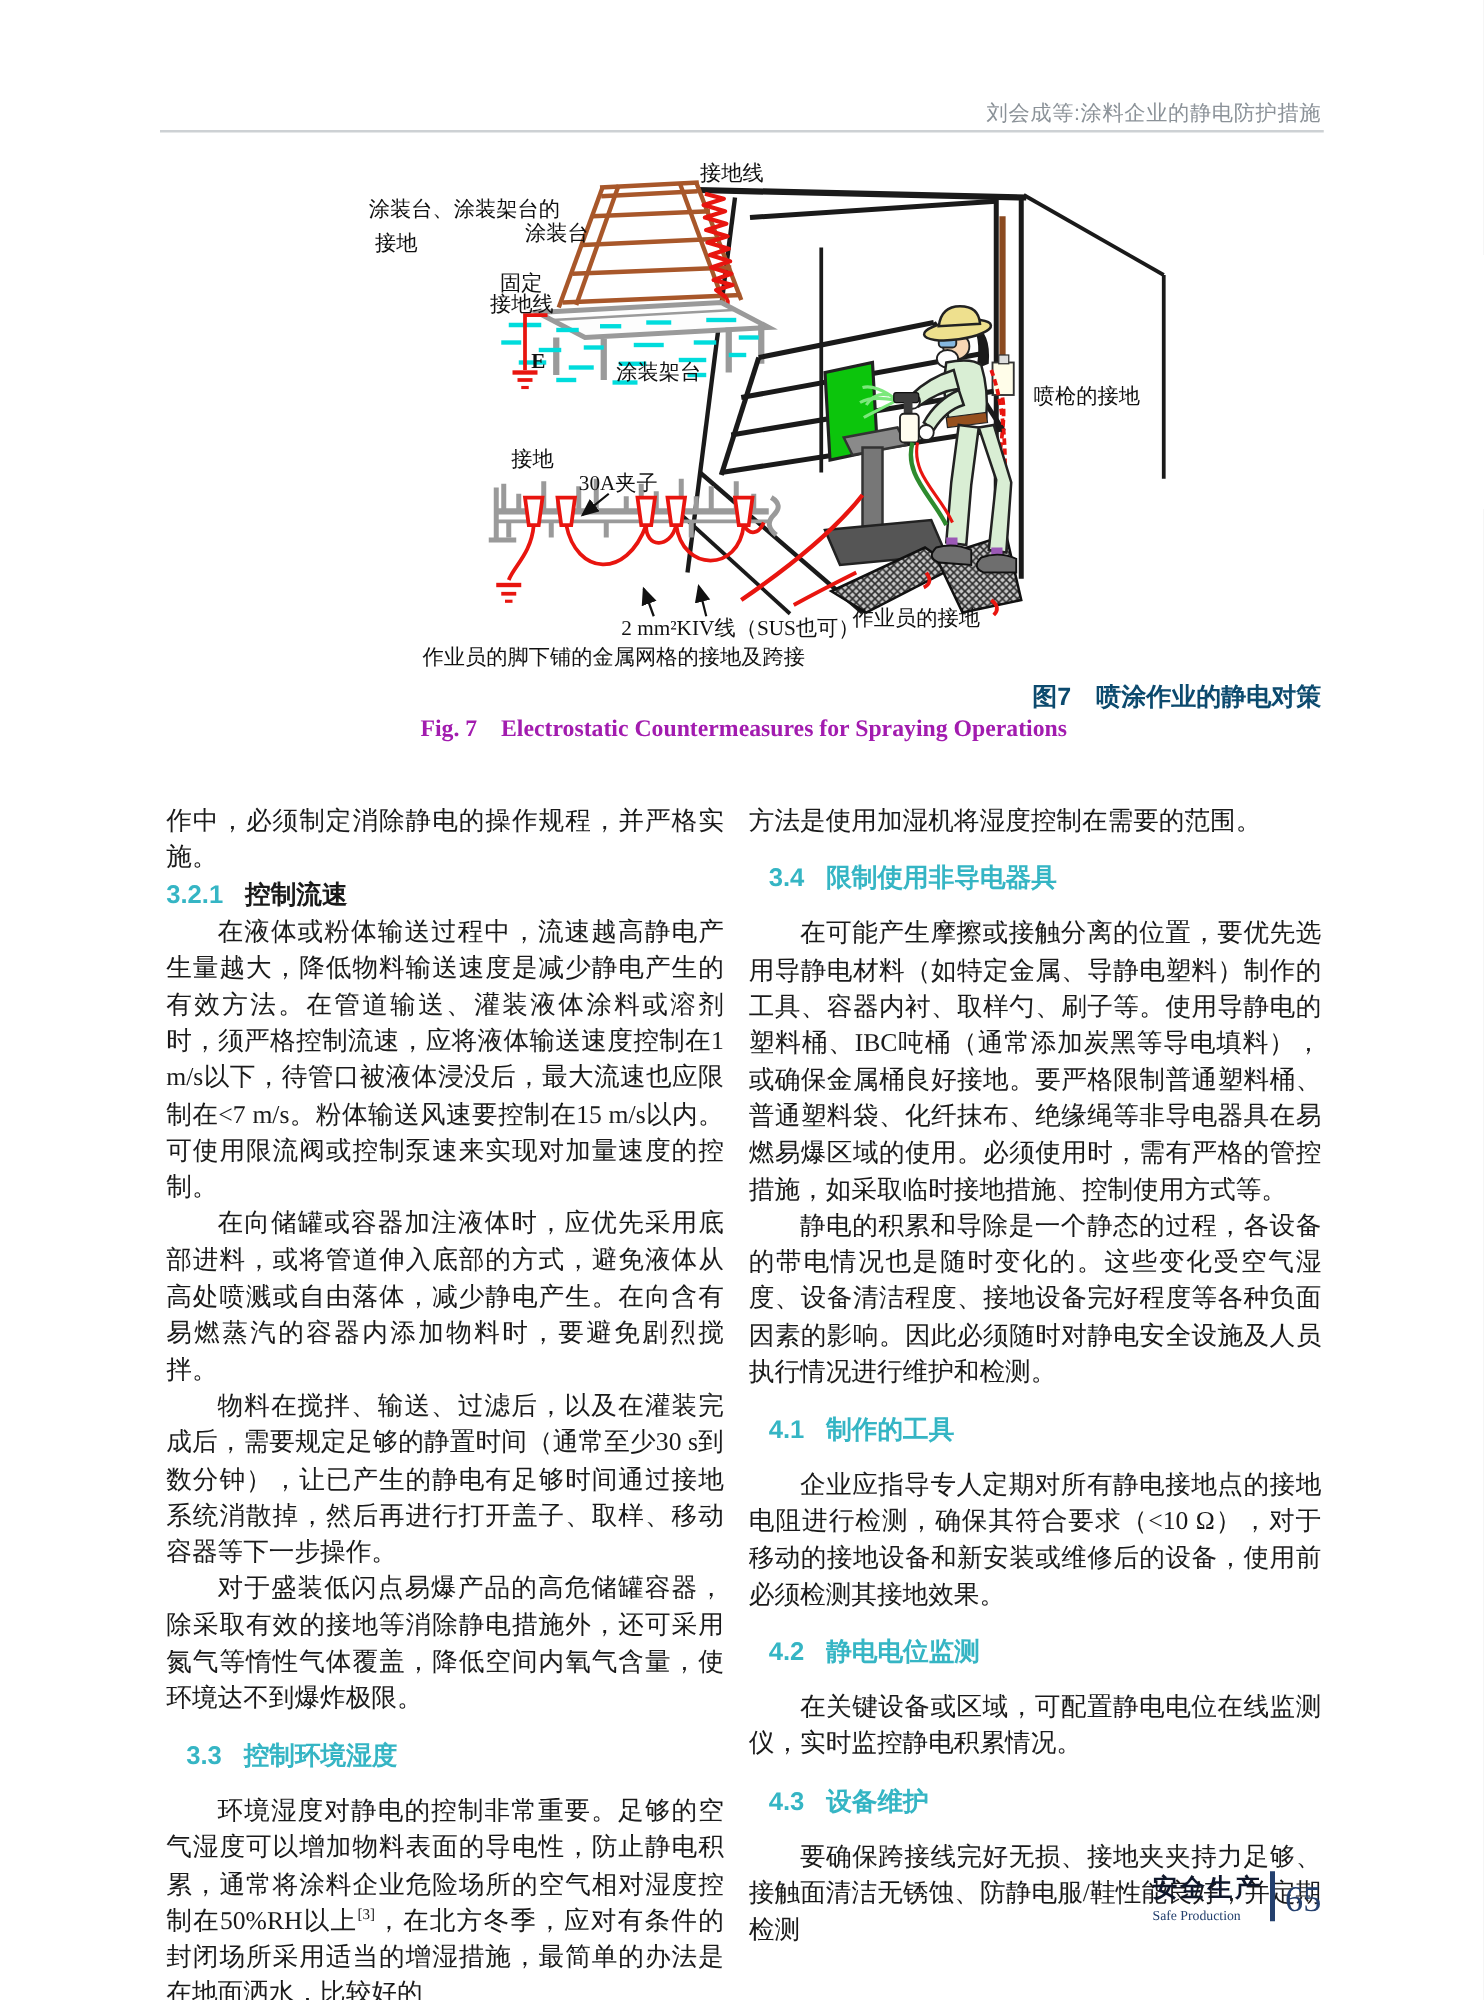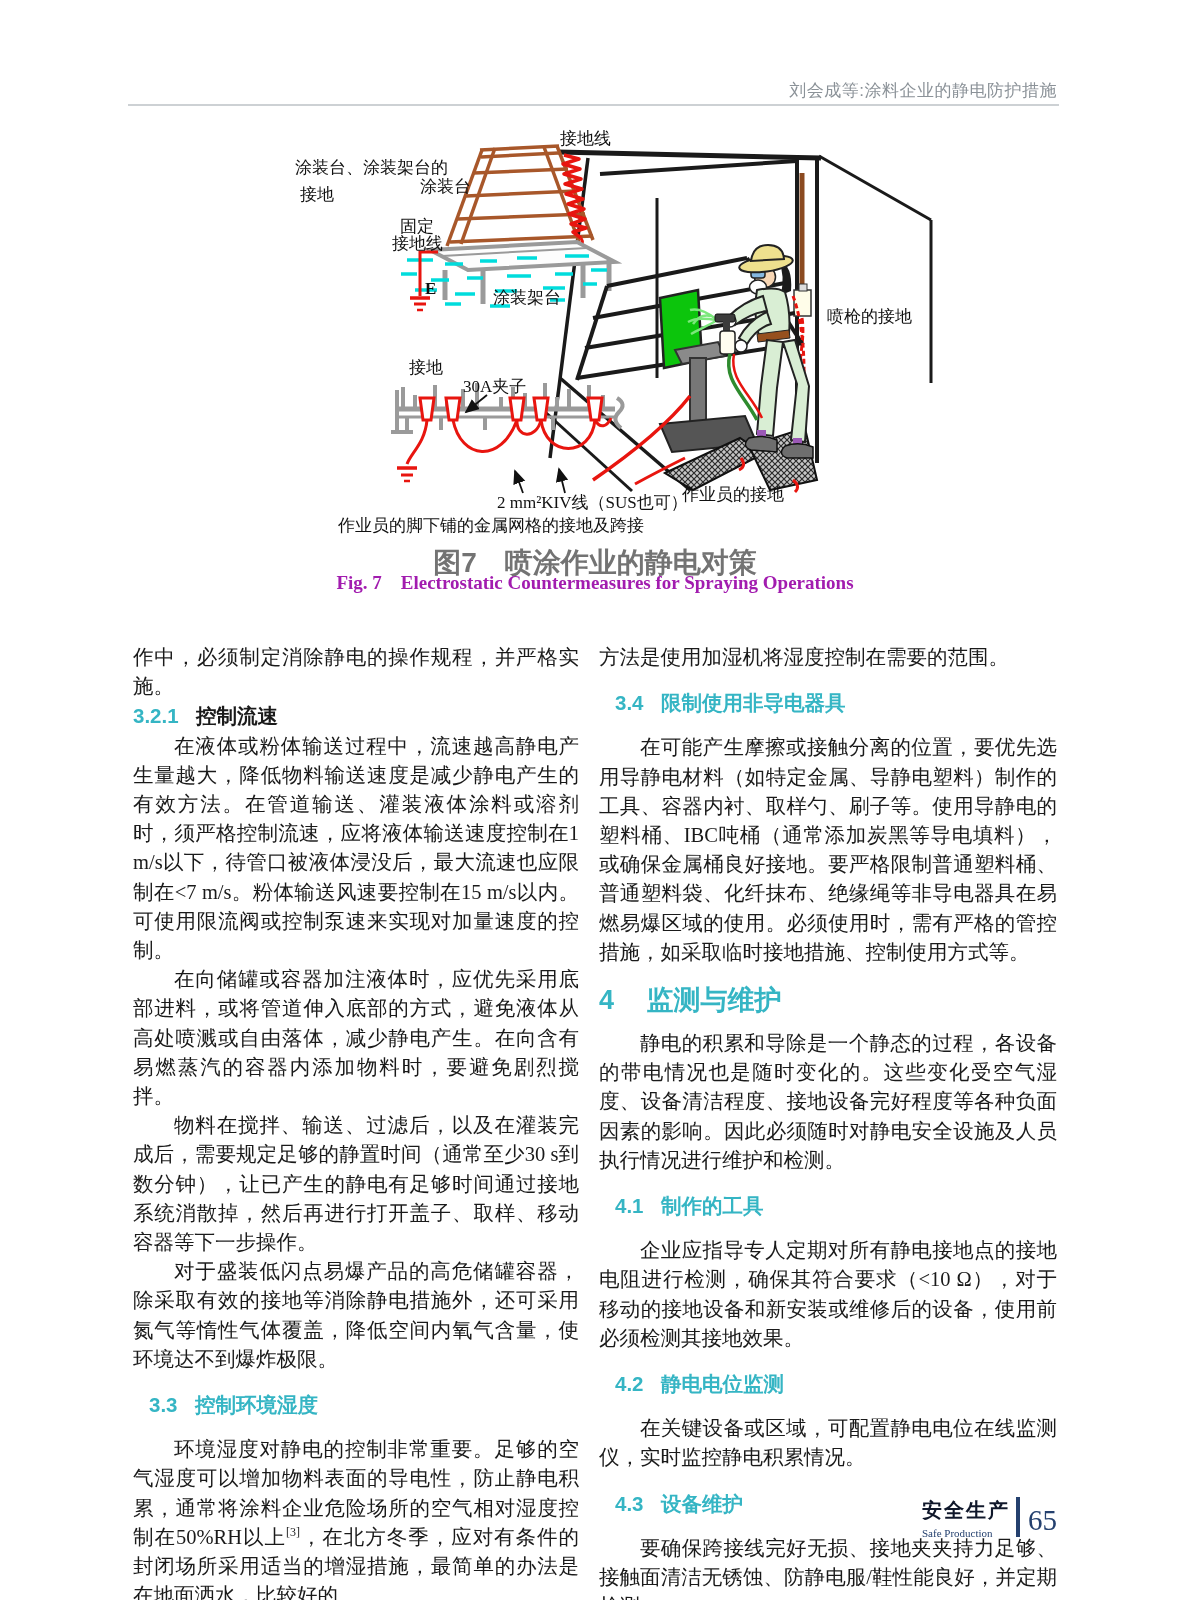--- a/index.html
+++ b/index.html
@@ -16,8 +16,8 @@
   .figure{position:absolute;left:145px;top:128px;width:915px;height:408px;}
   .figure svg{width:100%;height:100%;}
   .fig-label{font-family:"Liberation Serif","DejaVu Serif",serif;font-size:17px;fill:#111;}
-  .caption-zh{position:absolute;left:133px;top:544px;width:924px;text-align:center;
-      font-family:"Liberation Sans","DejaVu Sans",sans-serif;font-weight:bold;font-size:28px;color:#737373;}
+  .caption-zh{position:absolute;left:133px;top:544px;width:924px;text-align:right;
+      font-family:"Liberation Sans","DejaVu Sans",sans-serif;font-weight:bold;font-size:20px;color:#0c4a6e;}
   .caption-en{position:absolute;left:133px;top:570px;width:924px;text-align:center;
       font-family:"Liberation Serif","DejaVu Serif",serif;font-weight:bold;font-size:19px;color:#a21caf;}
 

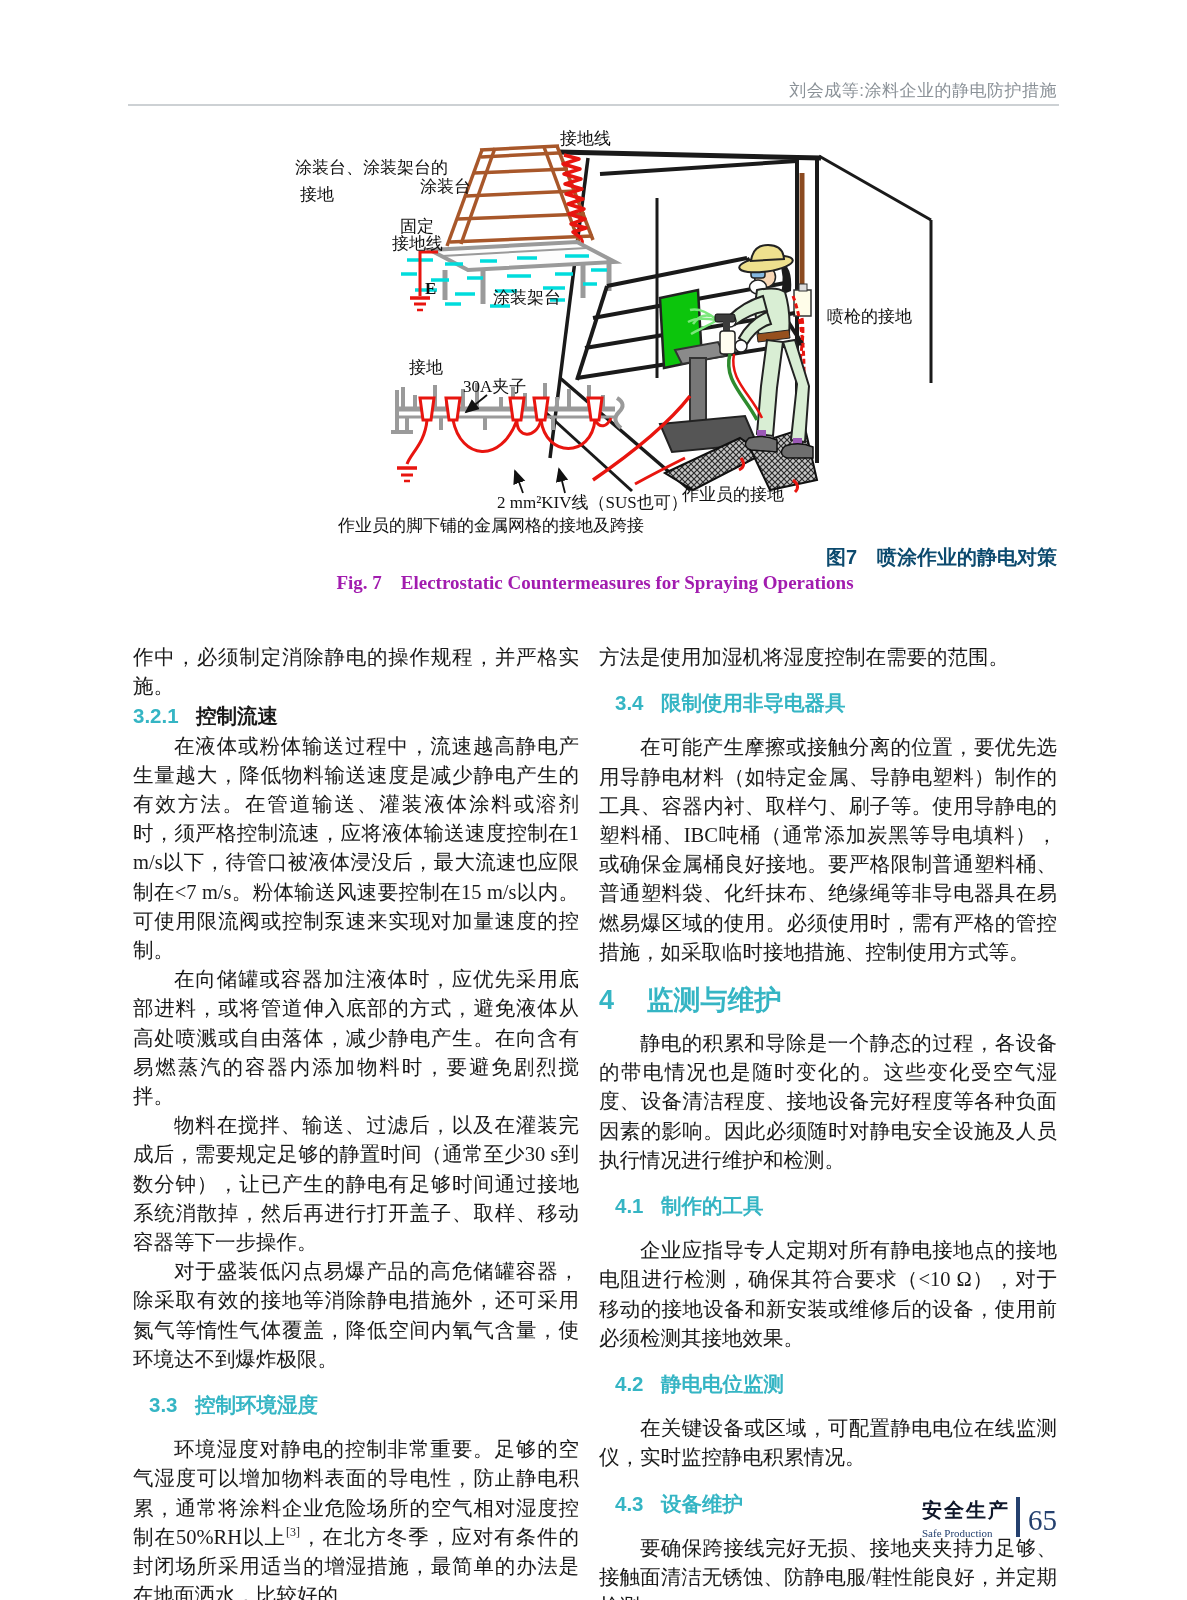--- a/index.html
+++ b/index.html
@@ -292,9 +292,6 @@
       <span class="hnum">3.4</span><span>限制使用非导电器具</span>
     </div>
     <p>在可能产生摩擦或接触分离的位置，要优先选用导静电材料（如特定金属、导静电塑料）制作的工具、容器内衬、取样勺、刷子等。使用导静电的塑料桶、IBC吨桶（通常添加炭黑等导电填料），或确保金属桶良好接地。要严格限制普通塑料桶、普通塑料袋、化纤抹布、绝缘绳等非导电器具在易燃易爆区域的使用。必须使用时，需有严格的管控措施，如采取临时接地措施、控制使用方式等。</p>
-    <div class="h1">
-      <span class="hnum">4</span><span>监测与维护</span>
-    </div>
     <p>静电的积累和导除是一个静态的过程，各设备的带电情况也是随时变化的。这些变化受空气湿度、设备清洁程度、接地设备完好程度等各种负面因素的影响。因此必须随时对静电安全设施及人员执行情况进行维护和检测。</p>
     <div class="h2">
       <span class="hnum">4.1</span><span>制作的工具</span>

